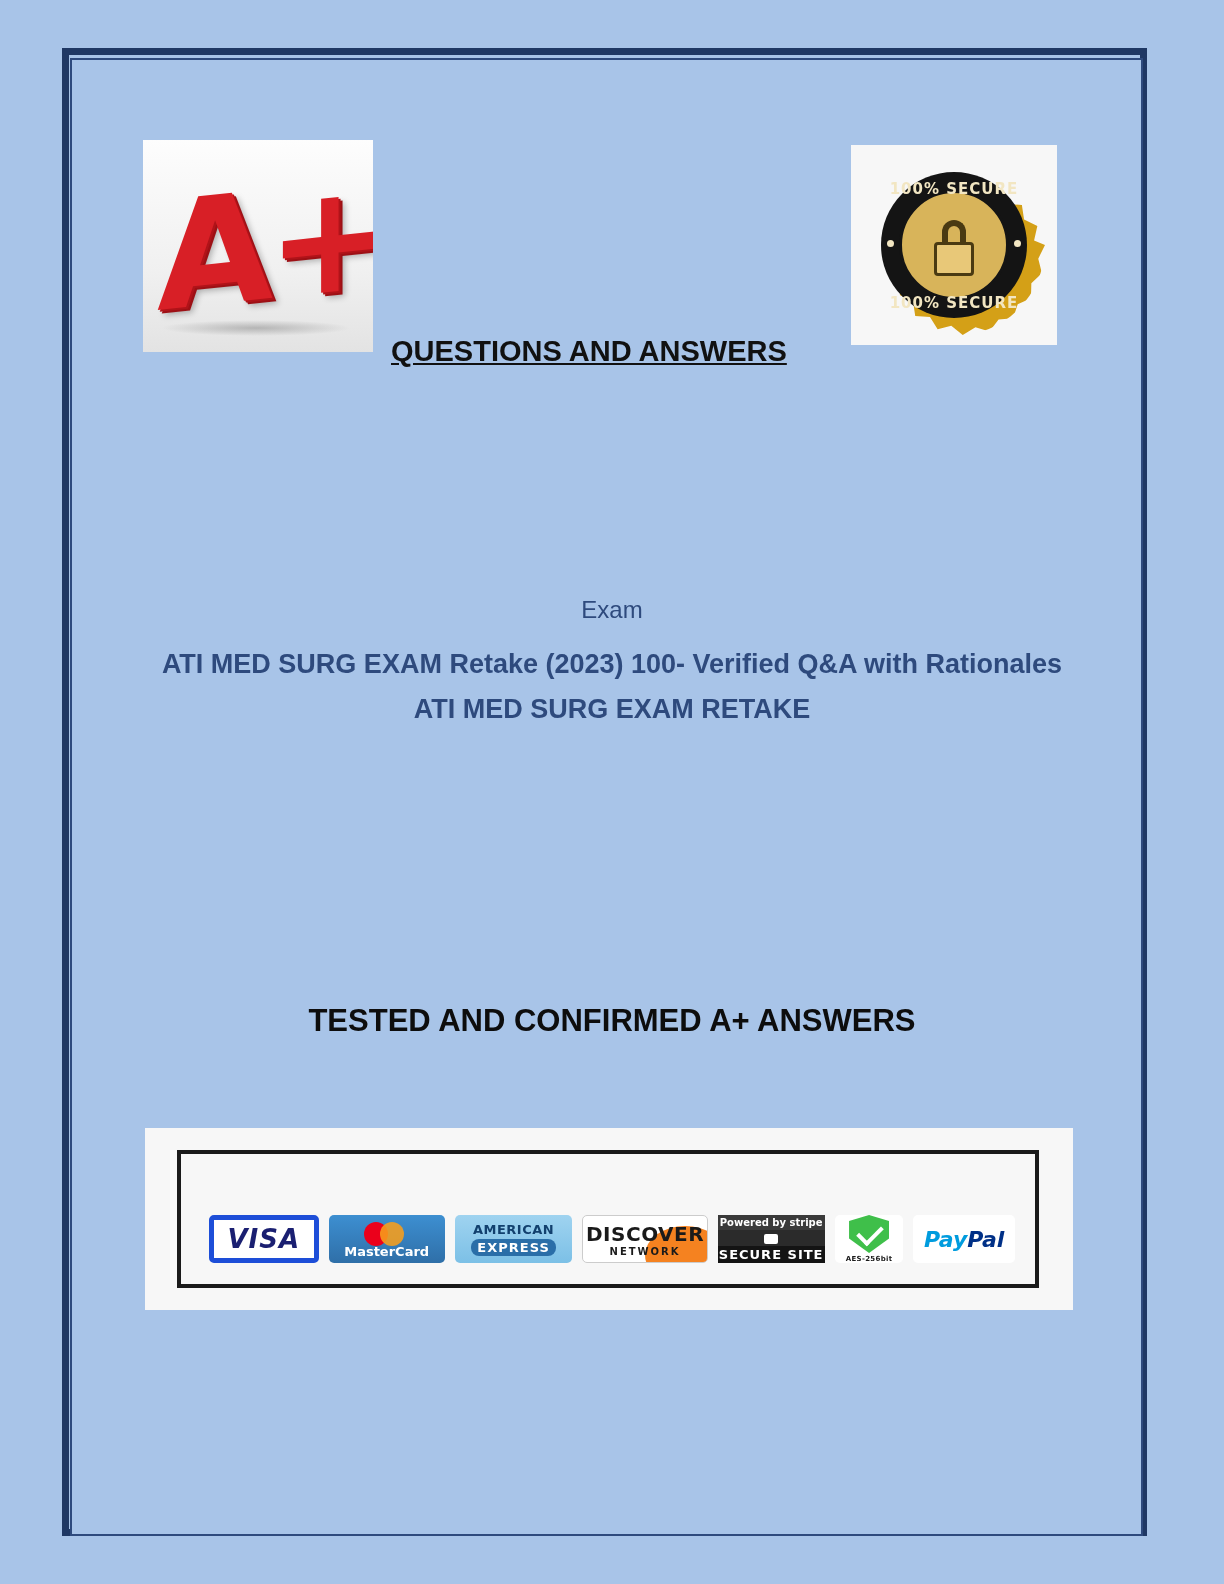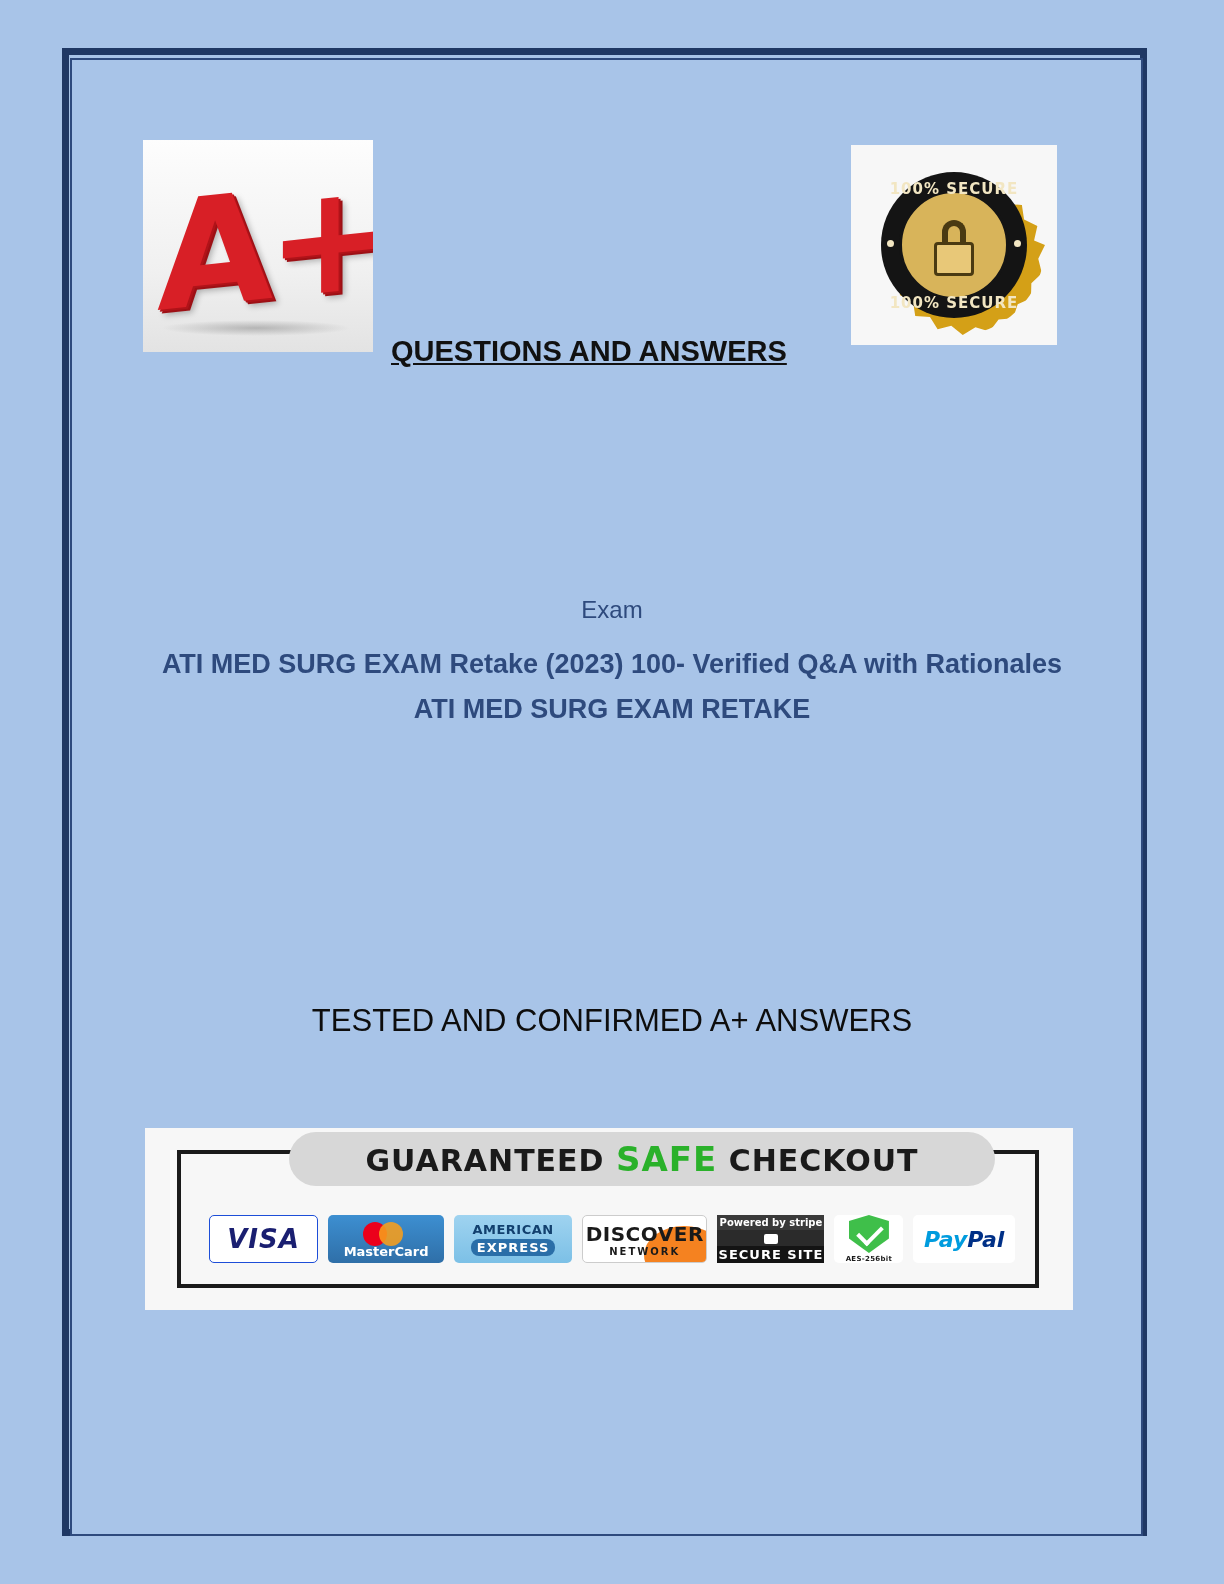--- a/index.html
+++ b/index.html
@@ -222,7 +222,7 @@
     width: 1224px;
     text-align: center;
     font-size: 31px;
-    font-weight: normal;
+    font-weight: bold;
     color: #0d0d0d;
   }
 

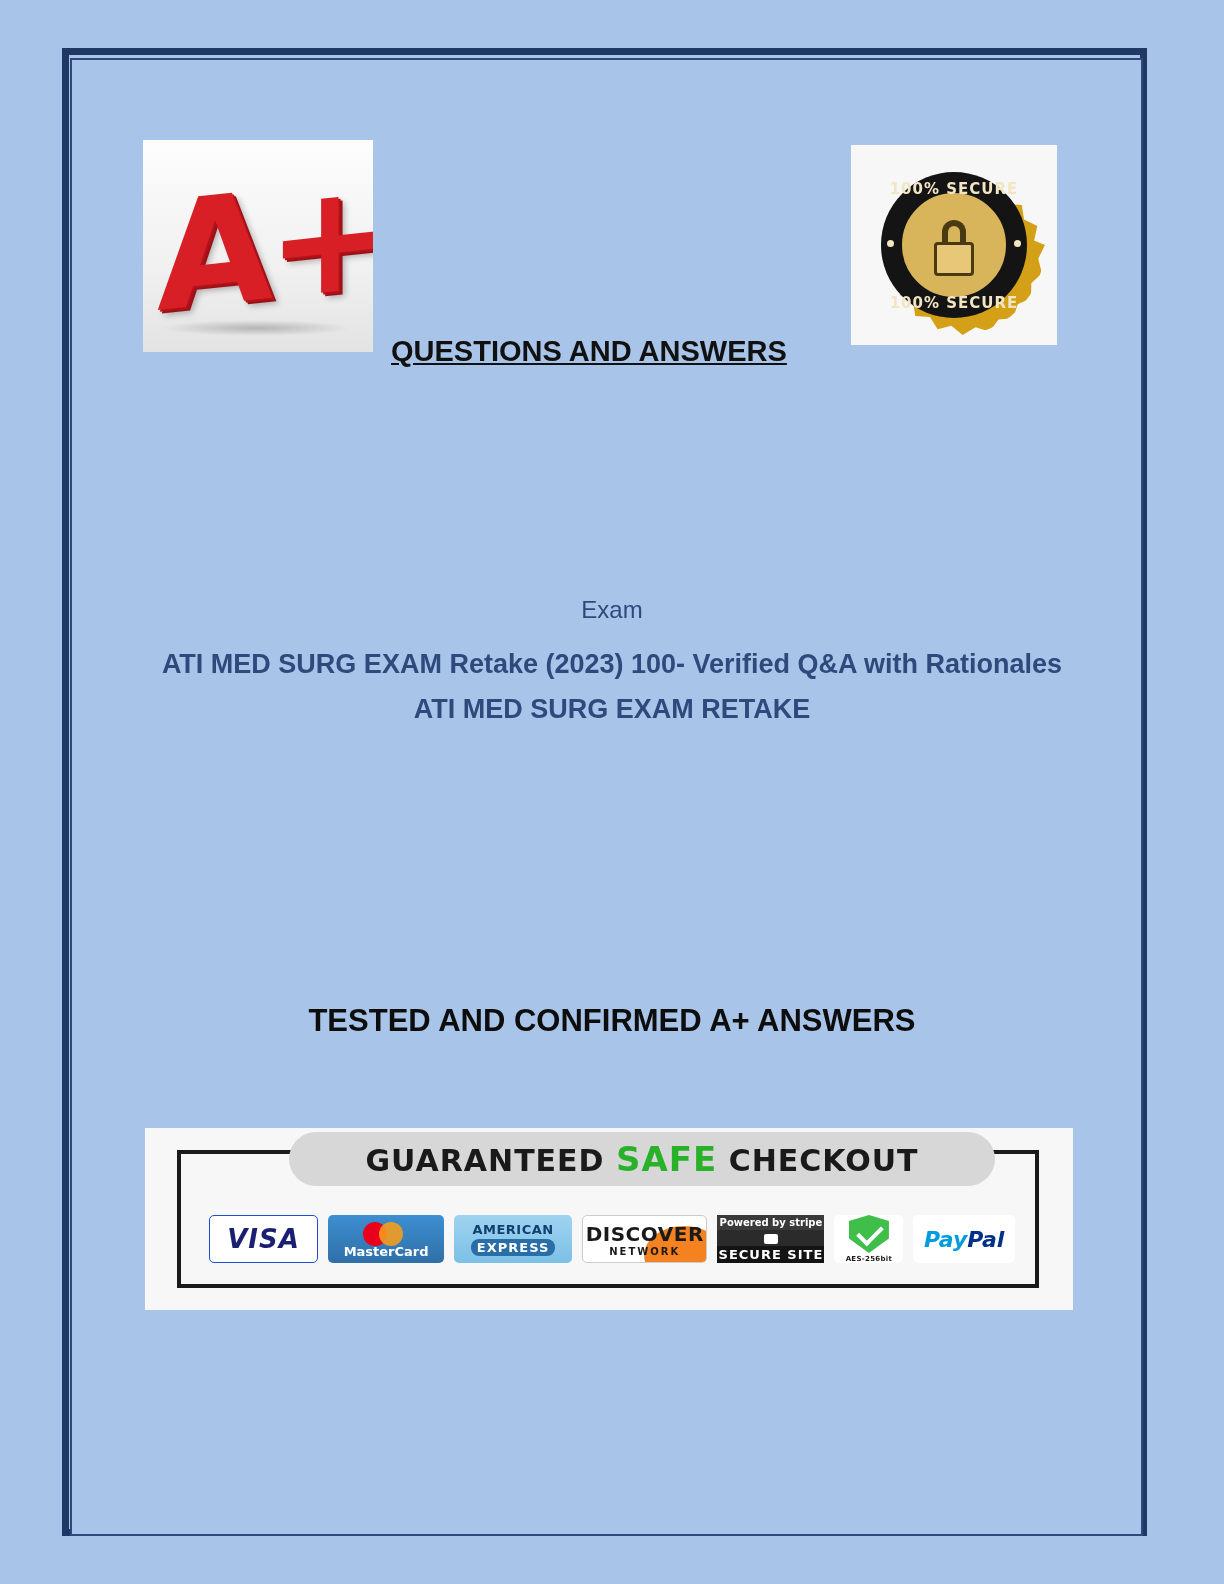--- a/index.html
+++ b/index.html
@@ -468,11 +468,6 @@
 
   <div class="checkout-box">
     <div class="checkout-inner">
-      <div class="checkout-pill">
-        <span>GUARANTEED</span>
-        <span class="safe">SAFE</span>
-        <span>CHECKOUT</span>
-      </div>
       <div class="cards-row">
 
         <div class="card card-visa">VISA</div>

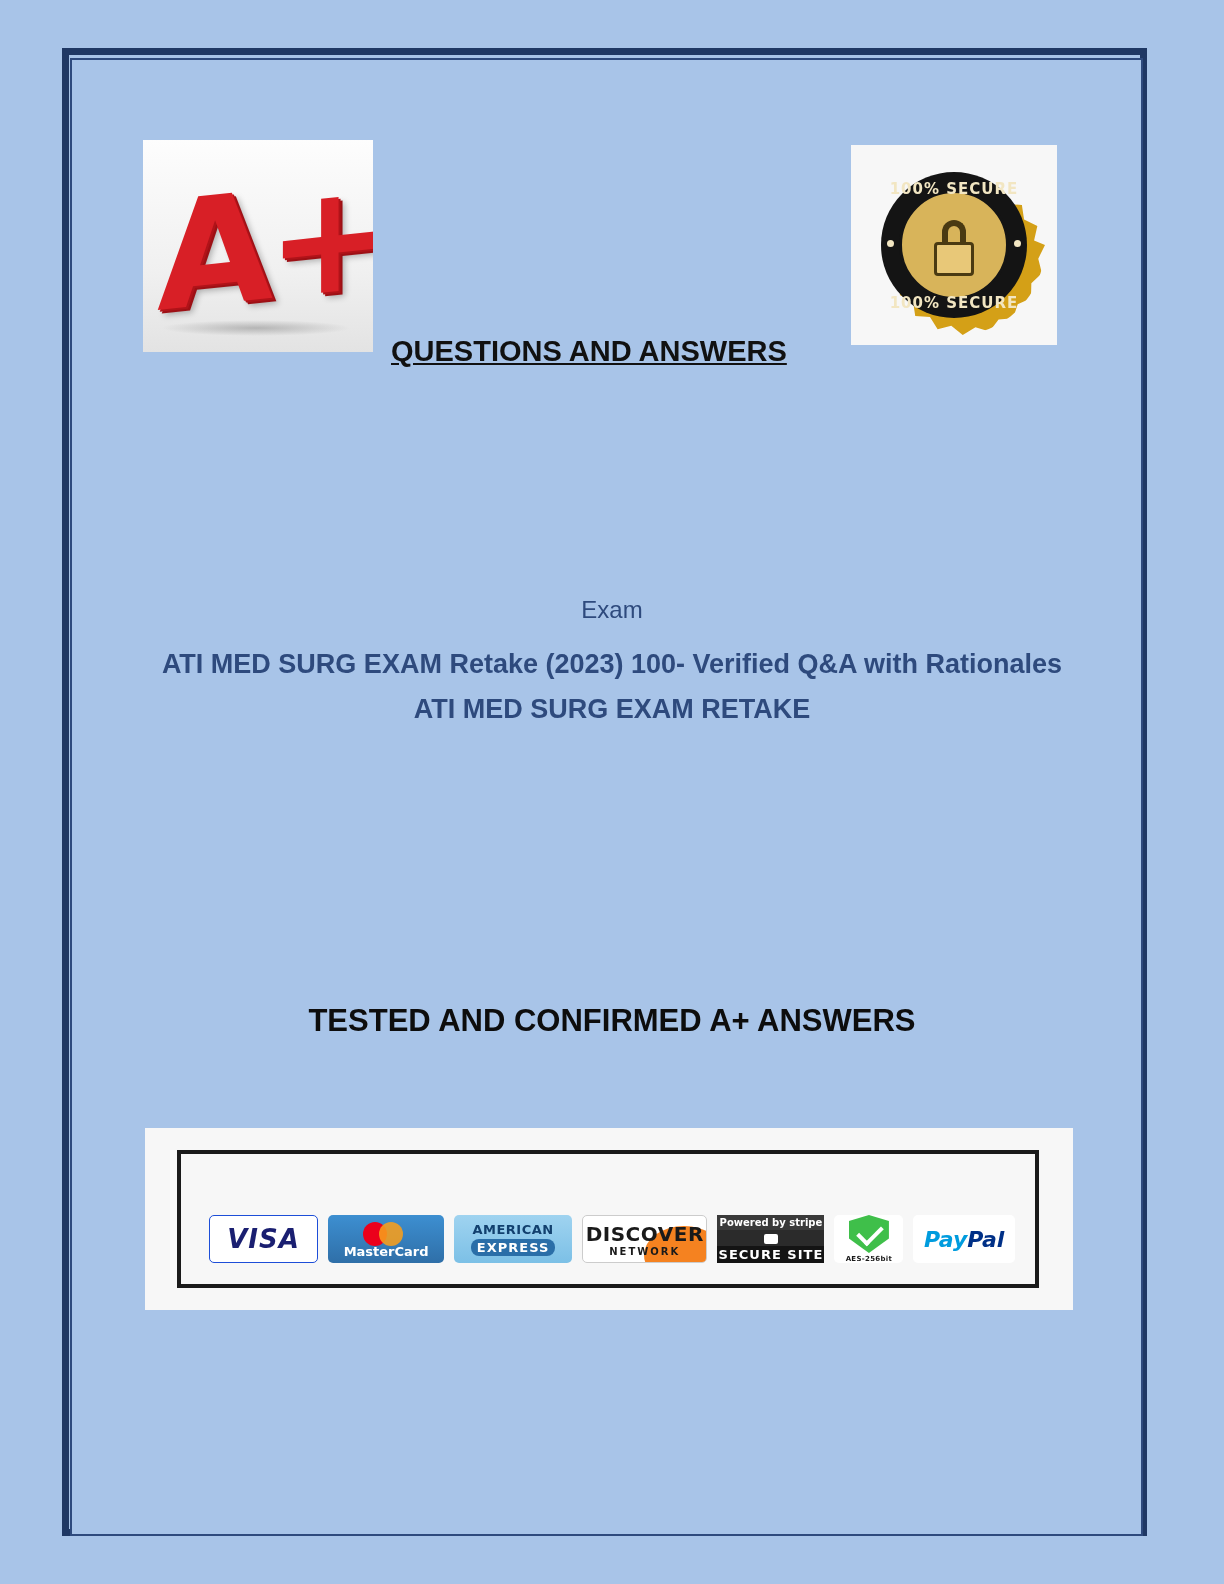--- a/index.html
+++ b/index.html
@@ -288,7 +288,7 @@
   .card-visa {
     width: 120px;
     background: #ffffff;
-    border: 1px solid #1d4ed8;
+    border: 5px solid #1d4ed8;
     color: #1a1f71;
     font-size: 26px;
     font-style: italic;

